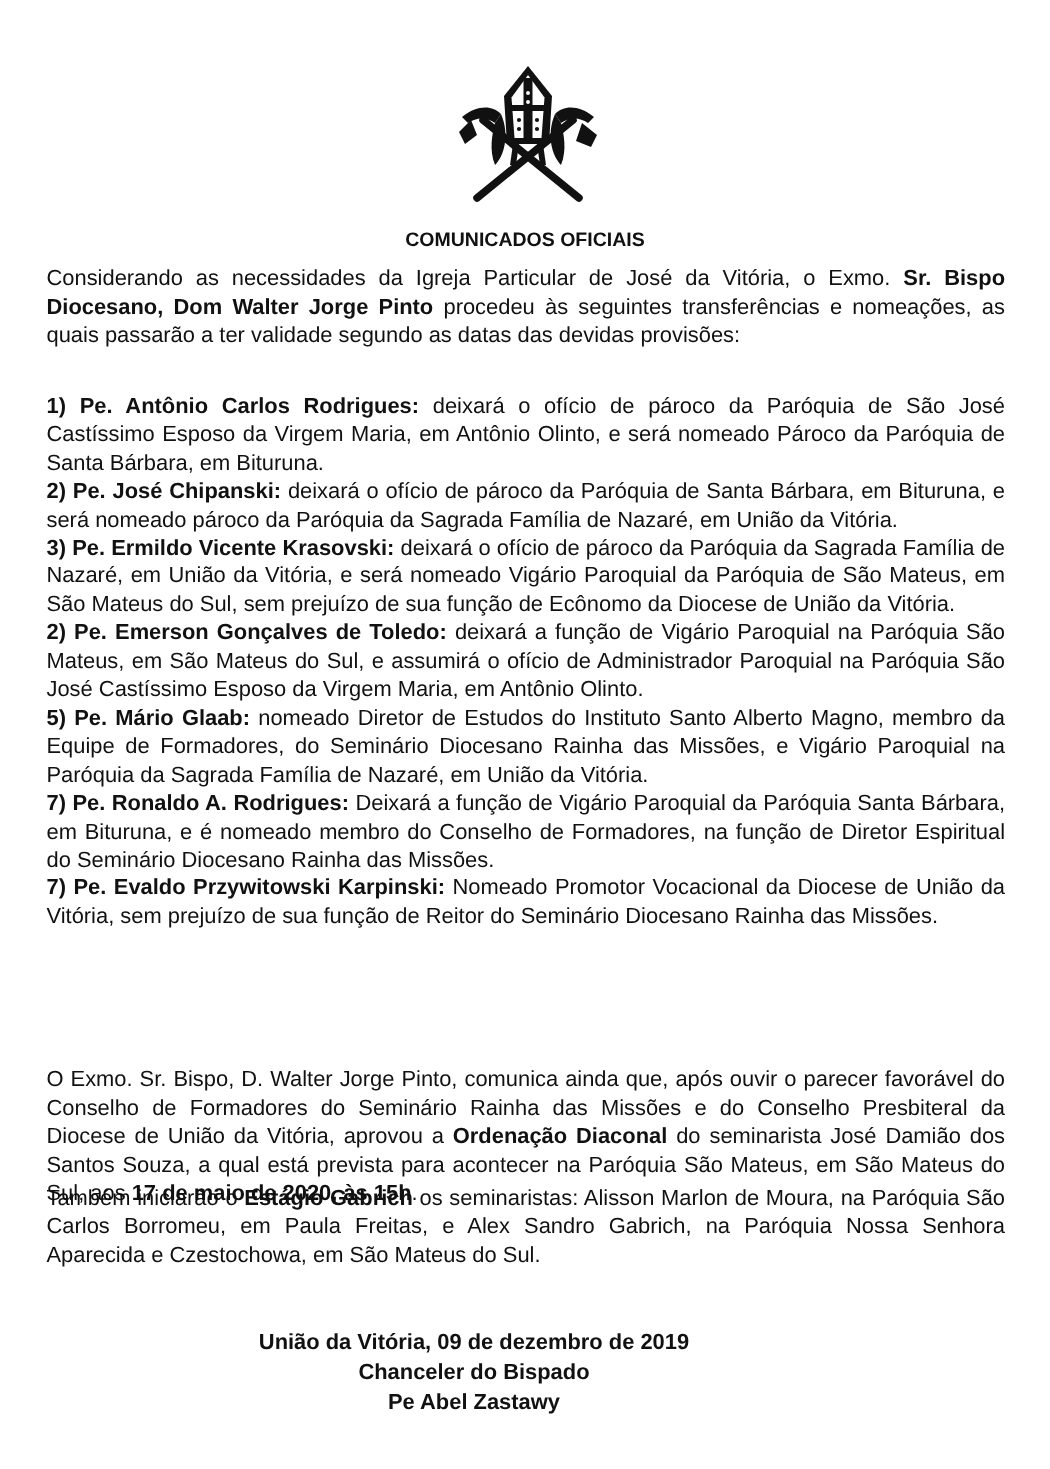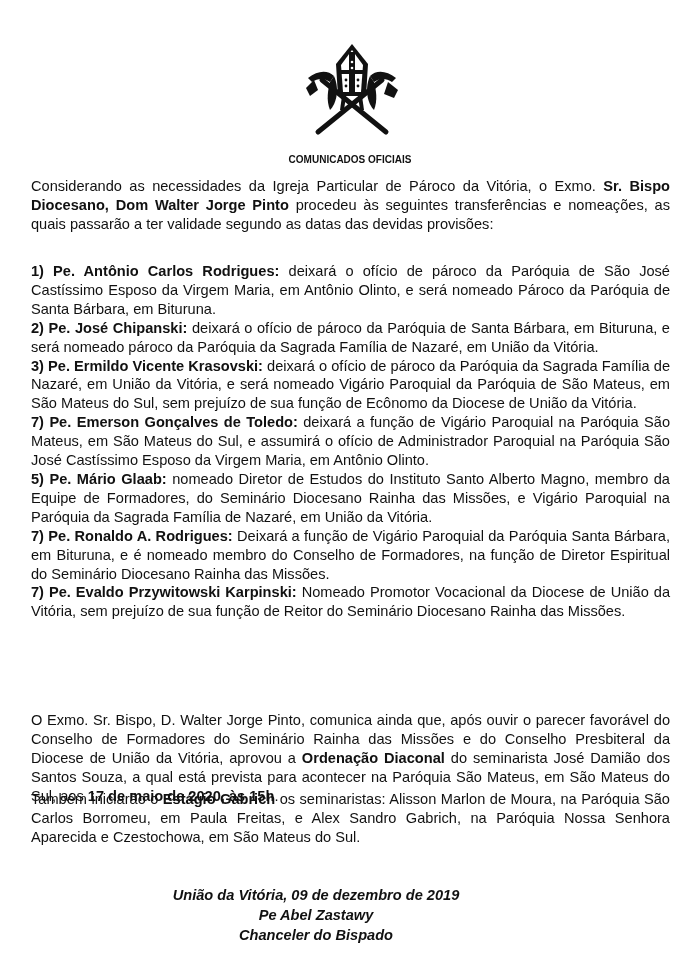--- a/index.html
+++ b/index.html
@@ -12,7 +12,7 @@
   }
   .title {
     position: absolute; left: 0; width: 700px; top: 150px;
-    text-align: center; font-weight: bold; font-size: 10px; line-height: 19px;
+    text-align: center; font-weight: bold; font-size: 13px; line-height: 19px;
   }
   .body-block {
     position: absolute; left: 31px; width: 639px;

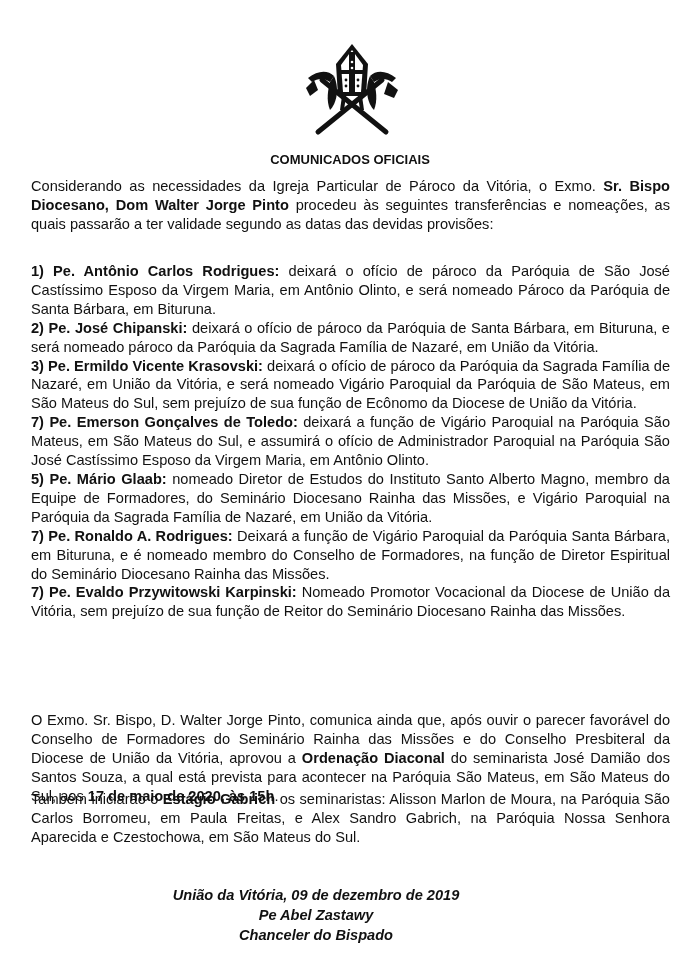--- a/index.html
+++ b/index.html
@@ -67,7 +67,7 @@
 <div class="title">COMUNICADOS OFICIAIS</div>
 
 <div class="body-block intro">
-  <p class="para"><span>Considerando as necessidades da Igreja Particular de Pároco da Vitória, o Exmo. </span><b>Sr. Bispo Diocesano, Dom Walter Jorge Pinto</b><span> procedeu às seguintes transferências e nomeações, as quais passarão a ter validade segundo as datas das devidas provisões:</span></p>
+  <p class="para"><span>Considerando as necessidades da Igreja Particular de José da Vitória, o Exmo. </span><b>Sr. Bispo Diocesano, Dom Walter Jorge Pinto</b><span> procedeu às seguintes transferências e nomeações, as quais passarão a ter validade segundo as datas das devidas provisões:</span></p>
 </div>
 
 <div class="body-block items">

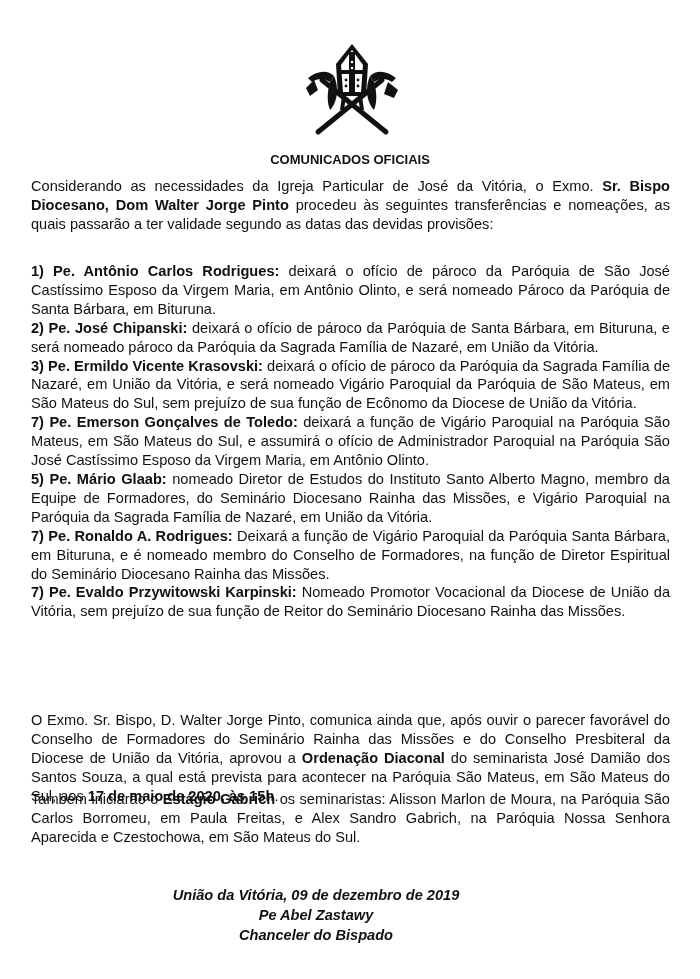--- a/index.html
+++ b/index.html
@@ -74,7 +74,7 @@
   <p class="item"><b>1) Pe. Antônio Carlos Rodrigues:</b><span> deixará o ofício de pároco da Paróquia de São José Castíssimo Esposo da Virgem Maria, em Antônio Olinto, e será nomeado Pároco da Paróquia de Santa Bárbara, em Bituruna.</span></p>
   <p class="item"><b>2) Pe. José Chipanski:</b><span> deixará o ofício de pároco da Paróquia de Santa Bárbara, em Bituruna, e será nomeado pároco da Paróquia da Sagrada Família de Nazaré, em União da Vitória.</span></p>
   <p class="item"><b>3) Pe. Ermildo Vicente Krasovski:</b><span> deixará o ofício de pároco da Paróquia da Sagrada Família de Nazaré, em União da Vitória, e será nomeado Vigário Paroquial da Paróquia de São Mateus, em São Mateus do Sul, sem prejuízo de sua função de Ecônomo da Diocese de União da Vitória.</span></p>
-  <p class="item"><b>7) Pe. Emerson Gonçalves de Toledo:</b><span> deixará a função de Vigário Paroquial na Paróquia São Mateus, em São Mateus do Sul, e assumirá o ofício de Administrador Paroquial na Paróquia São José Castíssimo Esposo da Virgem Maria, em Antônio Olinto.</span></p>
+  <p class="item"><b>2) Pe. Emerson Gonçalves de Toledo:</b><span> deixará a função de Vigário Paroquial na Paróquia São Mateus, em São Mateus do Sul, e assumirá o ofício de Administrador Paroquial na Paróquia São José Castíssimo Esposo da Virgem Maria, em Antônio Olinto.</span></p>
   <p class="item"><b>5) Pe. Mário Glaab:</b><span> nomeado Diretor de Estudos do Instituto Santo Alberto Magno, membro da Equipe de Formadores, do Seminário Diocesano Rainha das Missões, e Vigário Paroquial na Paróquia da Sagrada Família de Nazaré, em União da Vitória.</span></p>
   <p class="item"><b>7) Pe. Ronaldo A. Rodrigues:</b><span> Deixará a função de Vigário Paroquial da Paróquia Santa Bárbara, em Bituruna, e é nomeado membro do Conselho de Formadores, na função de Diretor Espiritual do Seminário Diocesano Rainha das Missões.</span></p>
   <p class="item"><b>7) Pe. Evaldo Przywitowski Karpinski:</b><span> Nomeado Promotor Vocacional da Diocese de União da Vitória, sem prejuízo de sua função de Reitor do Seminário Diocesano Rainha das Missões.</span></p>

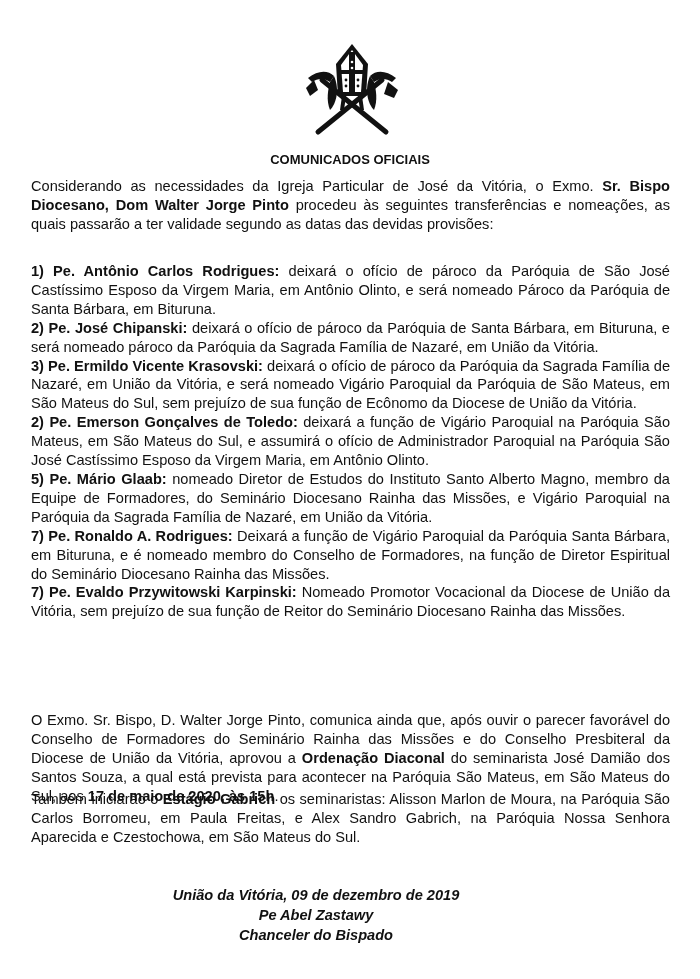--- a/index.html
+++ b/index.html
@@ -27,7 +27,7 @@
   b, .bold { font-weight: bold; }
   .signature {
     position: absolute; left: 0; width: 632px; top: 885px;
-    text-align: center; font-weight: bold; font-size: 14.6px; line-height: 20px; font-style: italic;
+    text-align: center; font-weight: bold; font-size: 14.6px; line-height: 20px;
   }
   .sig-line { display: block; }
 </style>

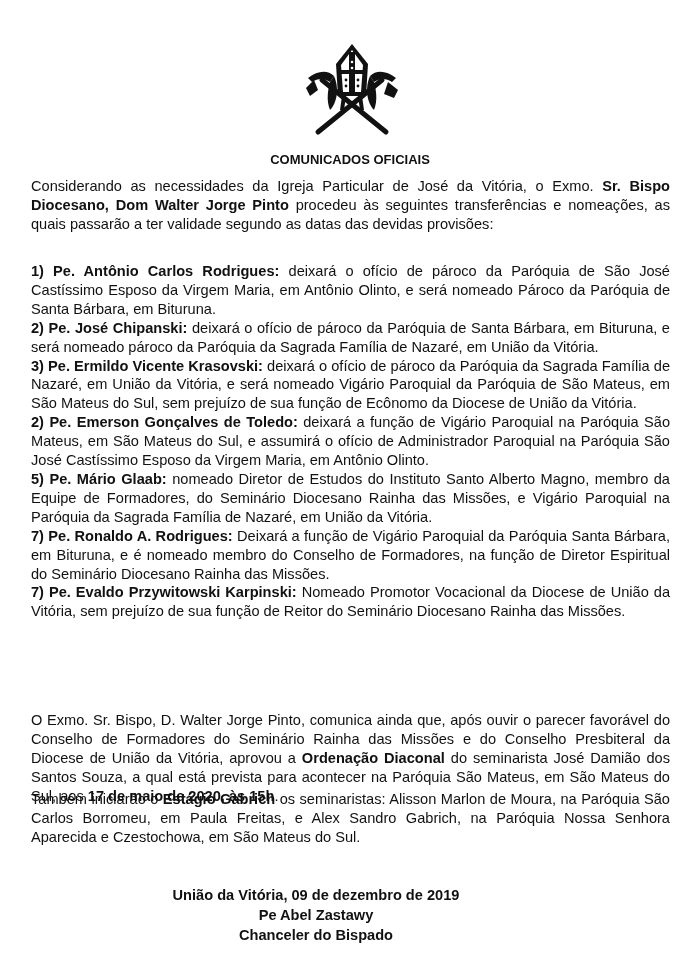--- a/index.html
+++ b/index.html
@@ -90,8 +90,8 @@
 
 <div class="signature">
   <span class="sig-line">União da Vitória, 09 de dezembro de 2019</span>
+  <span class="sig-line">Chanceler do Bispado</span>
   <span class="sig-line">Pe Abel Zastawy</span>
-  <span class="sig-line">Chanceler do Bispado</span>
 </div>
 
 </body></html>

